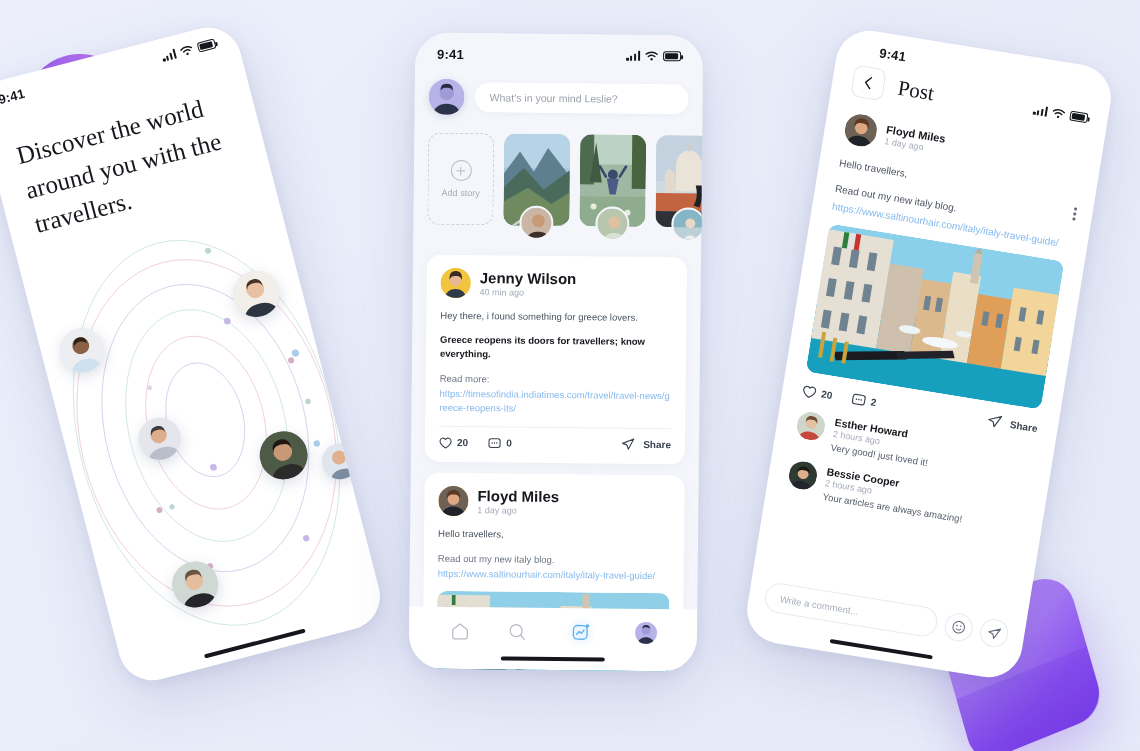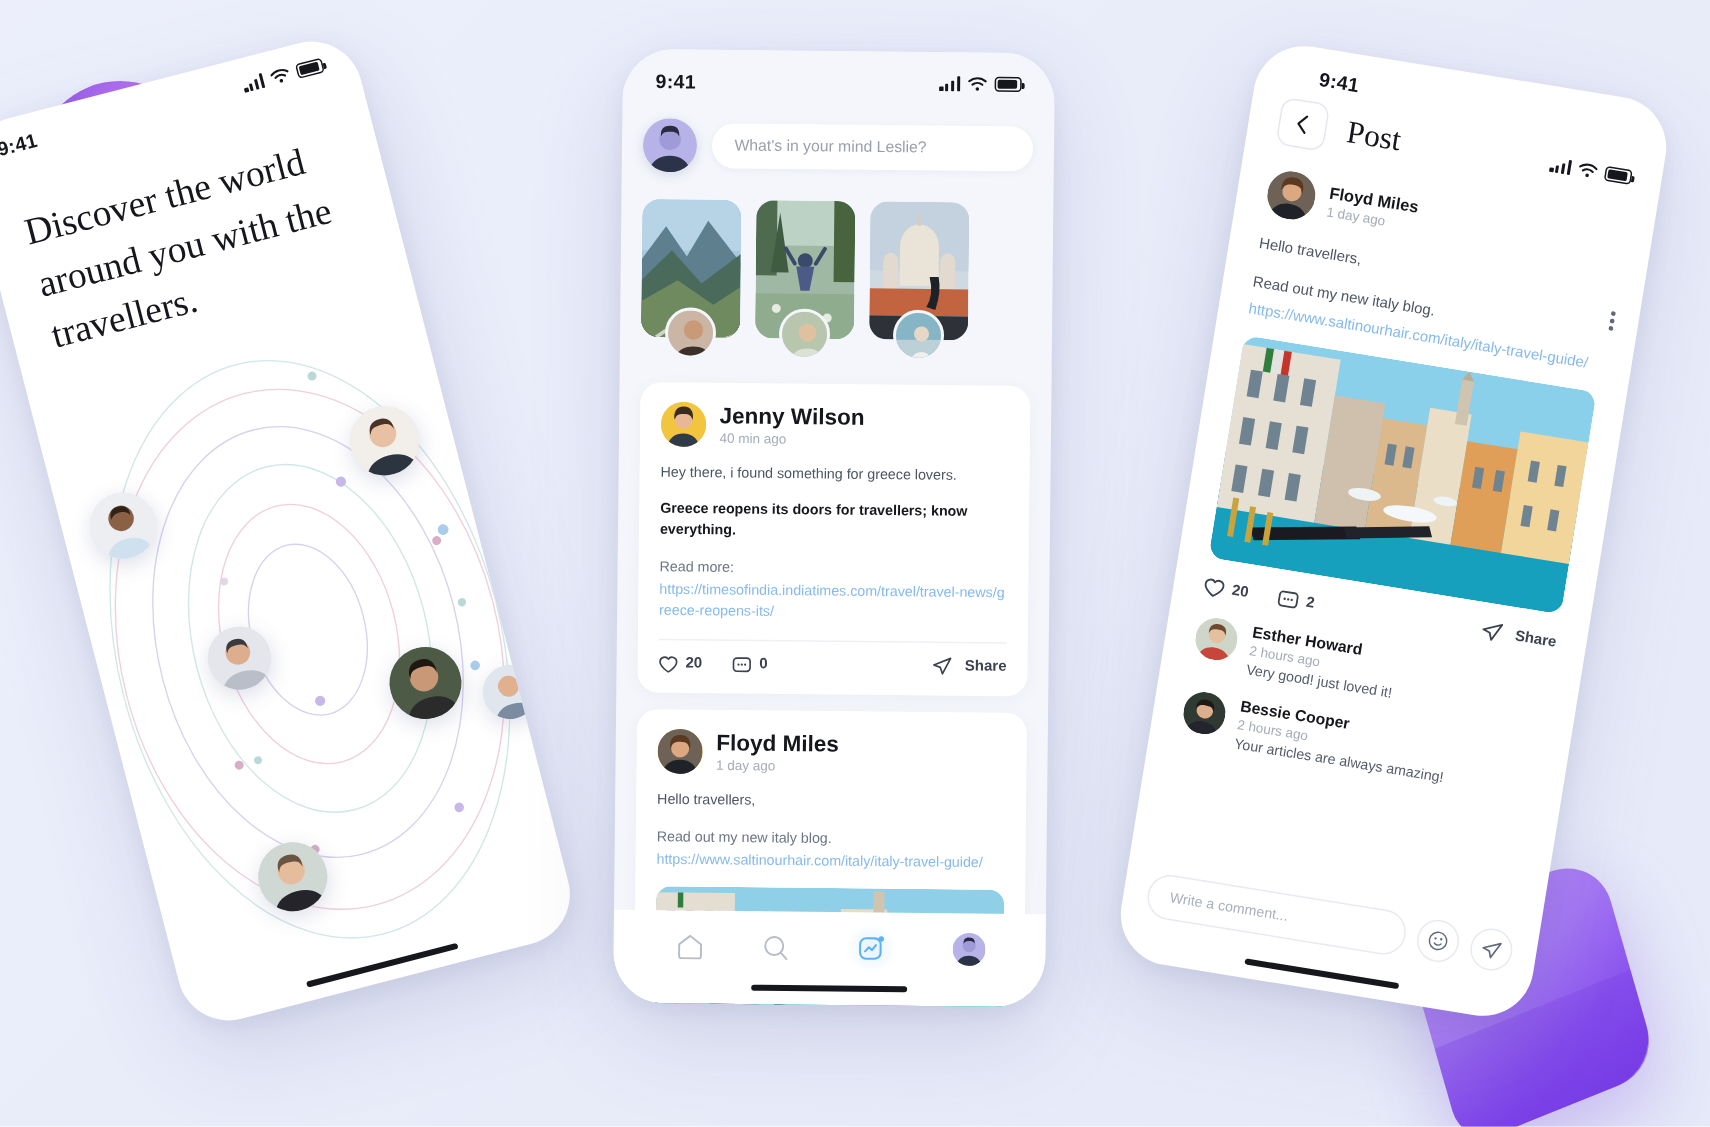--- a/index.html
+++ b/index.html
@@ -334,6 +334,10 @@
   </div>
 
   <div class="stories">
+    <div class="add-story">
+      <div class="plus-circle"></div>
+      <div class="add-story-label">Add story</div>
+    </div>
 
     <div class="story">
       <div class="story-img">

